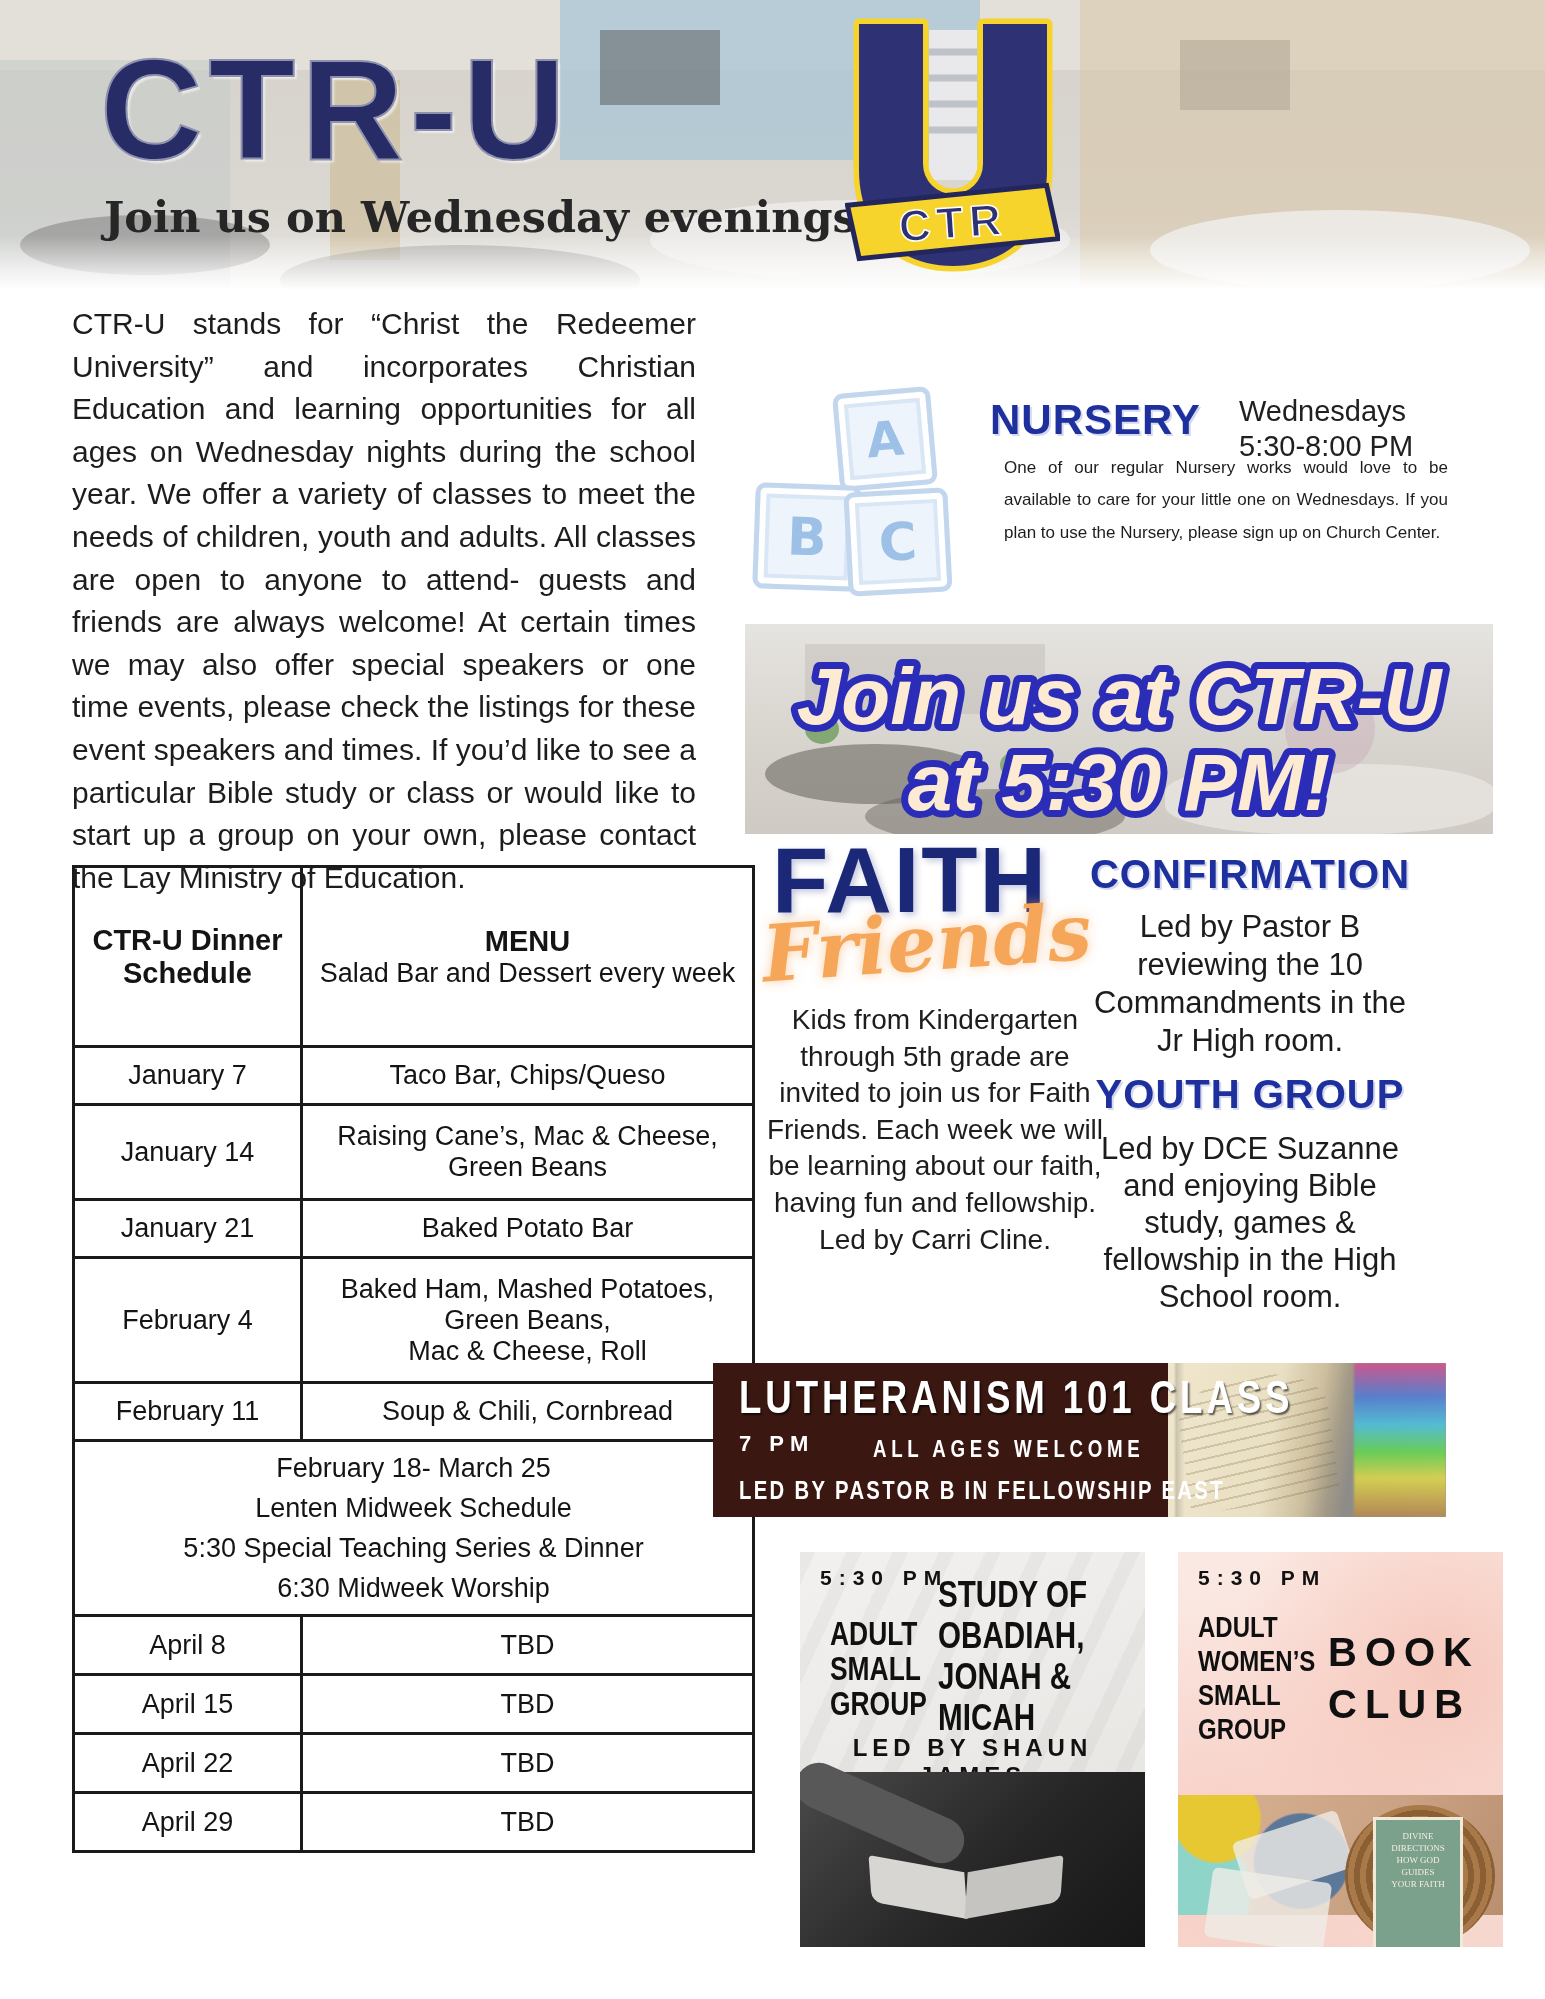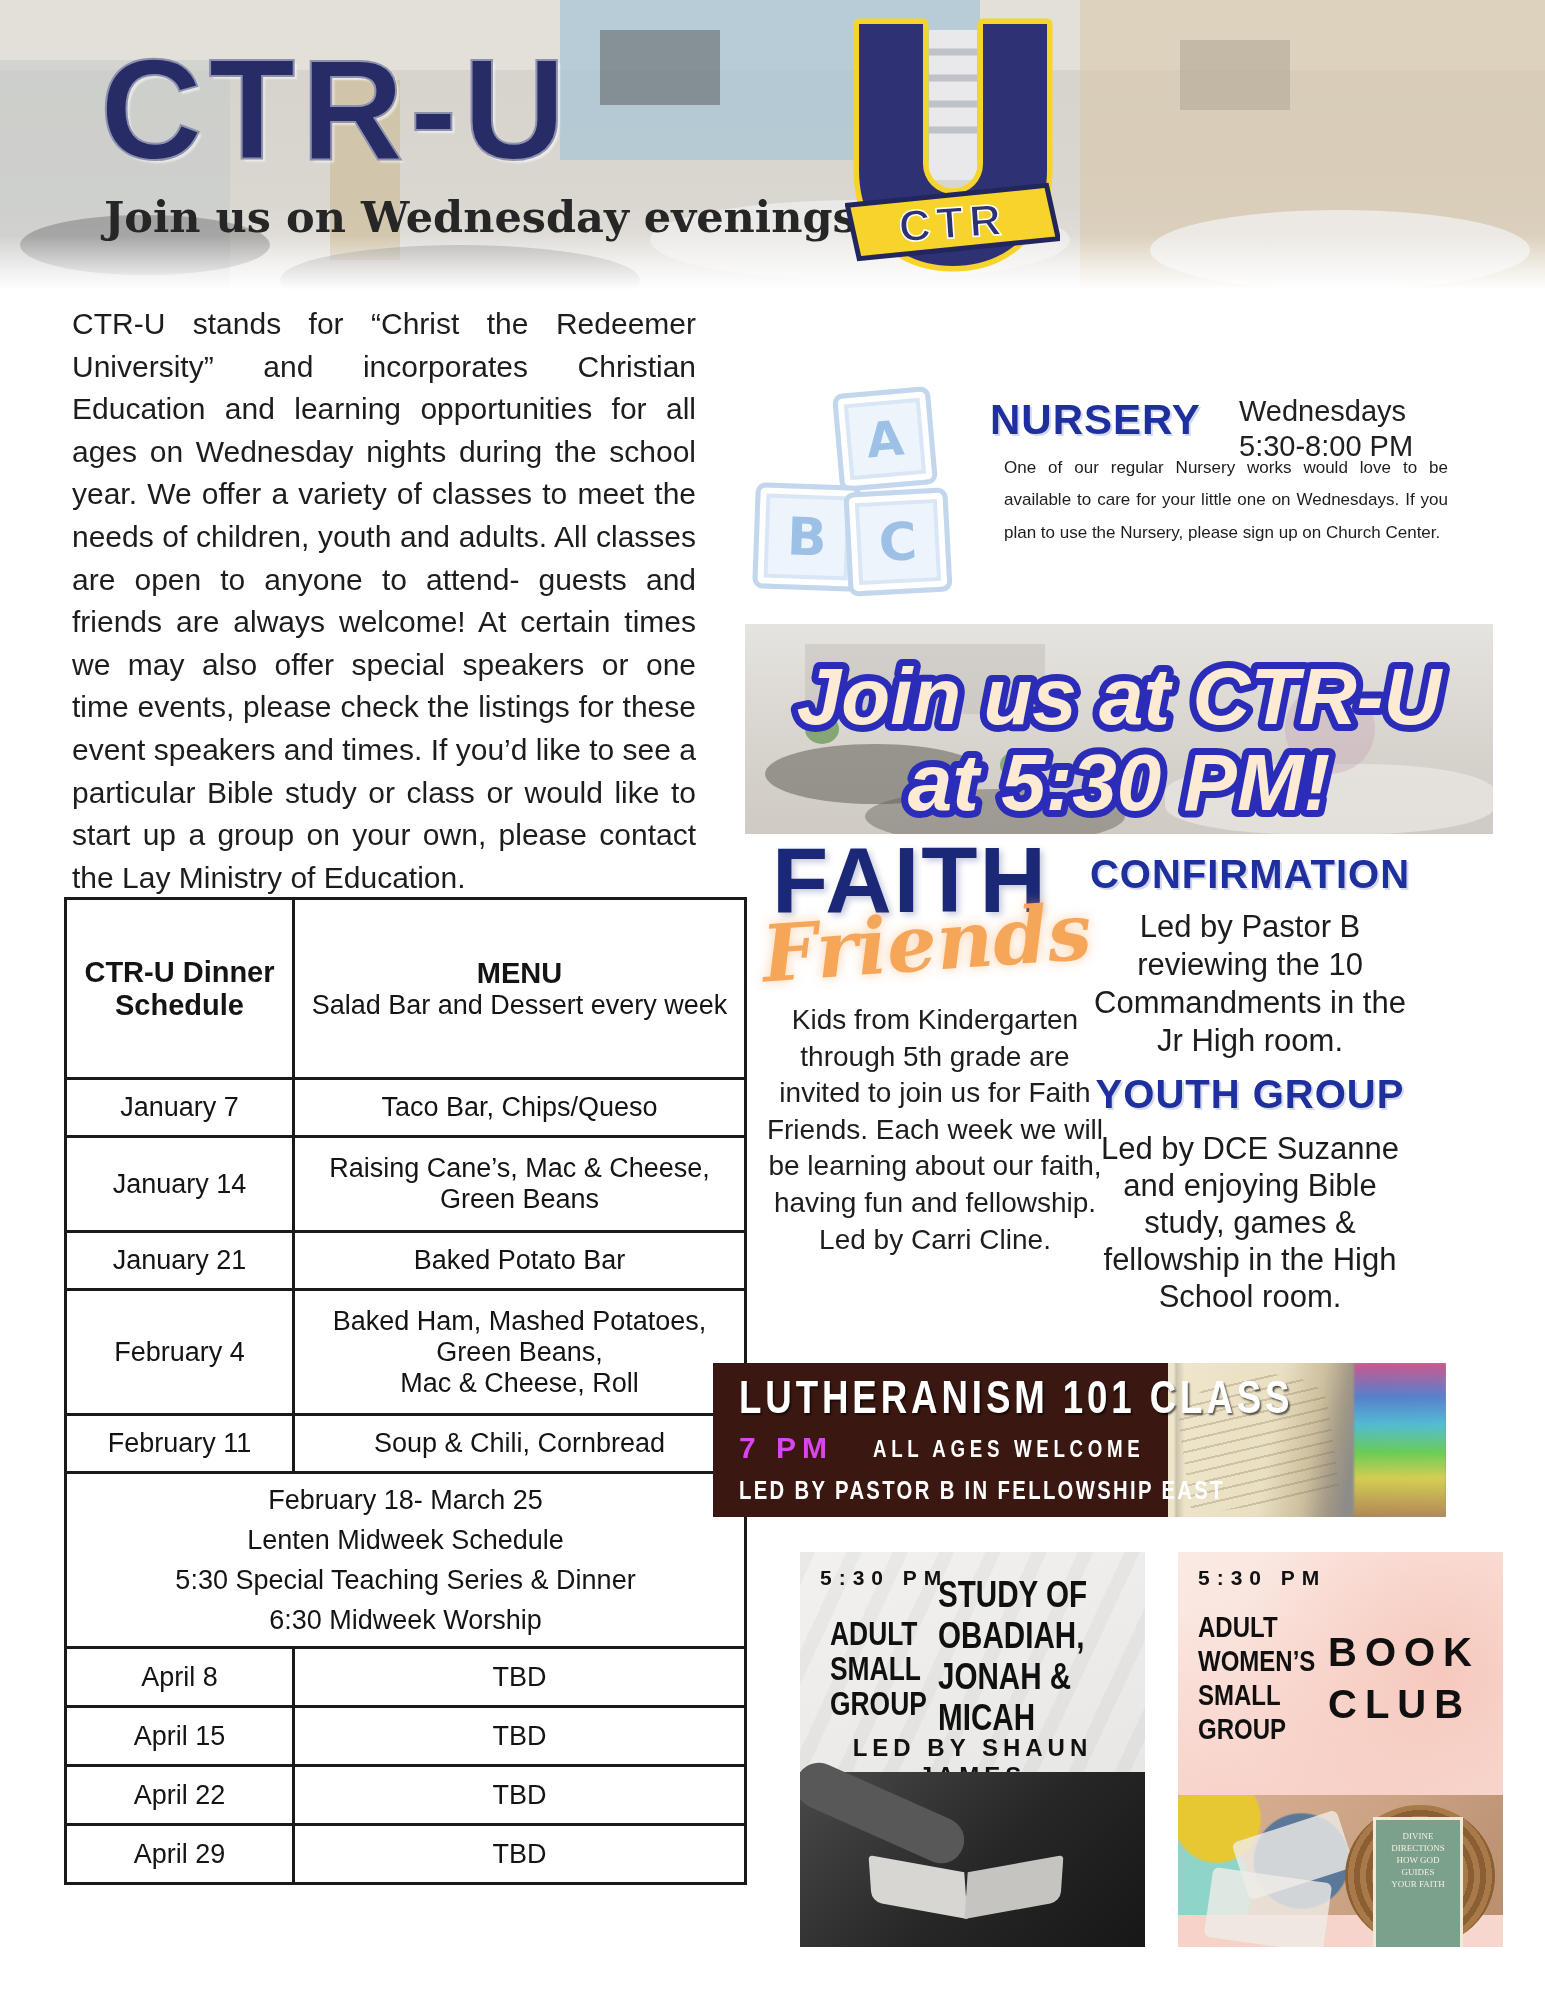--- a/index.html
+++ b/index.html
@@ -24,7 +24,7 @@
          text-align:justify;color:#1d1d1d;}
 
   
-  #dinner{position:absolute;left:64px;top:865px;margin-top:32px;}
+  #dinner{position:absolute;left:72px;top:865px;}
   table.sched{border-collapse:collapse;width:680px;table-layout:fixed;text-align:center;
               font-size:27px;color:#141414;}
   table.sched td{border:3px solid #1a1a1a;padding:4px 10px;vertical-align:middle;}

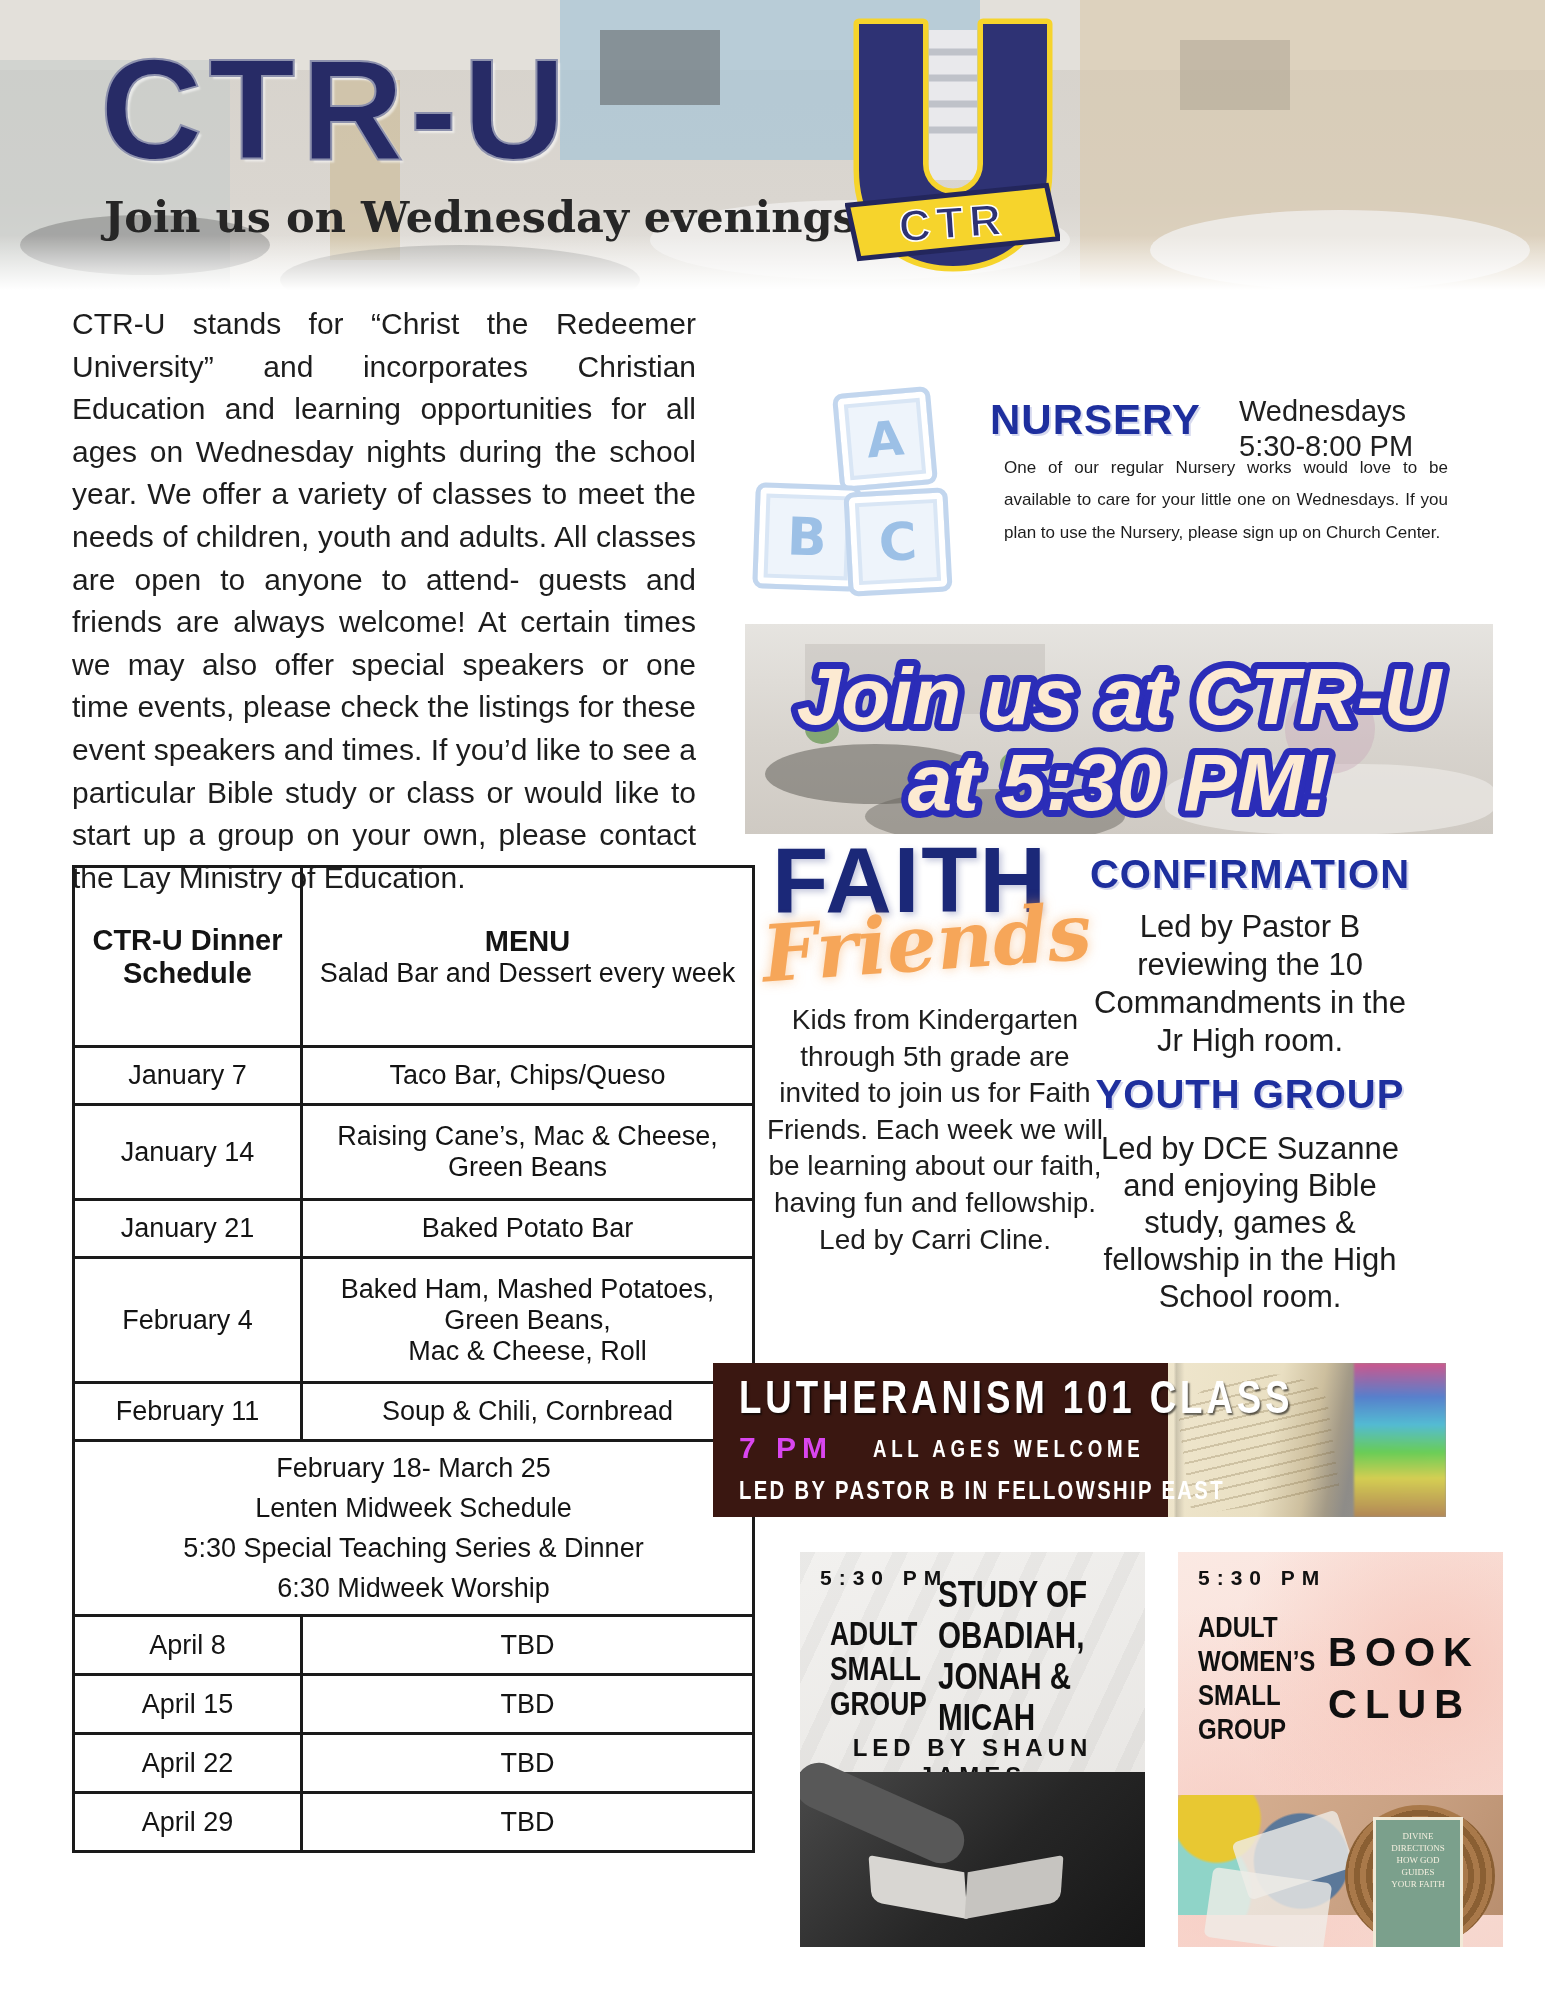--- a/index.html
+++ b/index.html
@@ -81,8 +81,8 @@
   .cx{display:inline-block;transform:scaleX(.78);transform-origin:left center;}
   #luth-title{position:absolute;left:26px;top:6px;font-size:47px;font-weight:700;letter-spacing:5px;
               white-space:nowrap;text-shadow:2px 2px 2px rgba(0,0,0,.6);}
-  #luth-time{position:absolute;left:26px;top:68px;font-size:30px;font-weight:700;letter-spacing:6px;
-             color:#d946ef;}
+  #luth-time{position:absolute;left:26px;top:68px;font-size:22px;font-weight:700;letter-spacing:6px;
+             color:#ffffff;}
   #luth-welcome{position:absolute;left:160px;top:72px;font-size:24px;font-weight:700;letter-spacing:6px;
                 white-space:nowrap;}
   #luth-leader{position:absolute;left:26px;top:112px;font-size:26px;font-weight:700;letter-spacing:3px;

